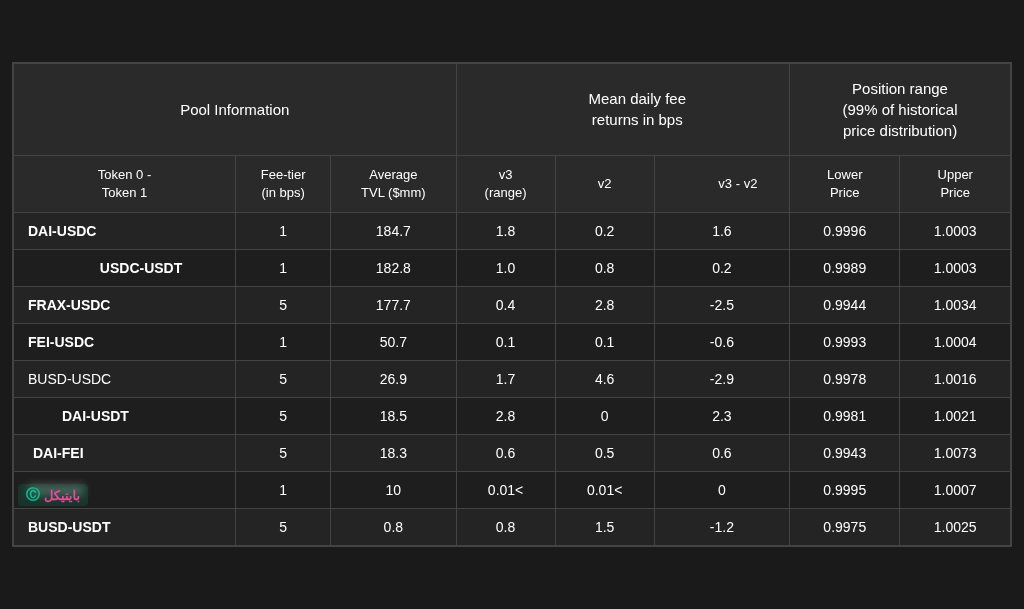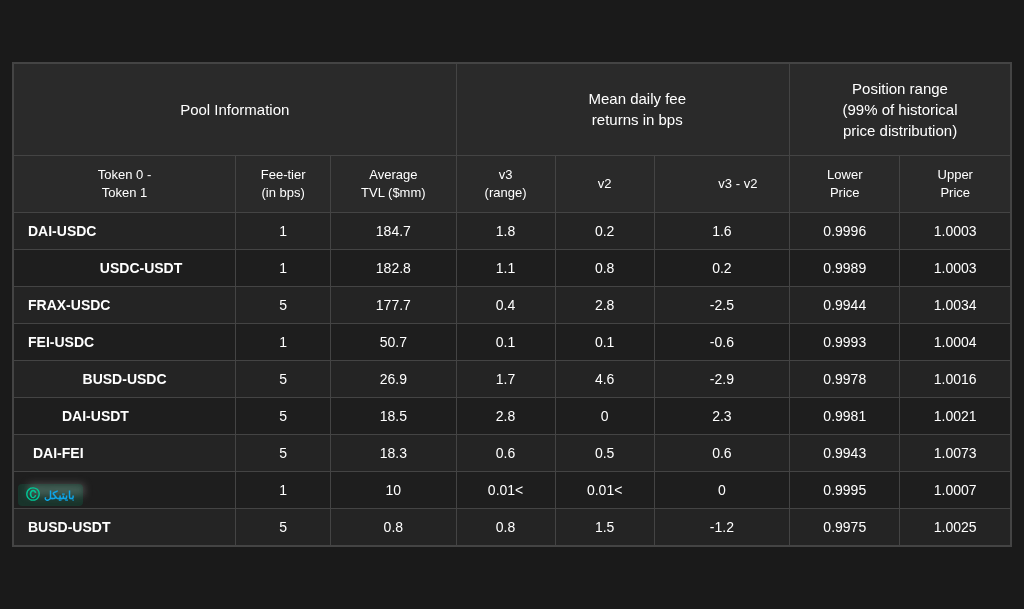--- a/index.html
+++ b/index.html
@@ -133,7 +133,7 @@
           <td style="text-align: center; font-weight: bold; padding-left: 47px;">USDC-USDT</td>
           <td>1</td>
           <td>182.8</td>
-          <td>1.1</td>
+          <td>1.0</td>
           <td>0.8</td>
           <td>0.2</td>
           <td>0.9989</td>

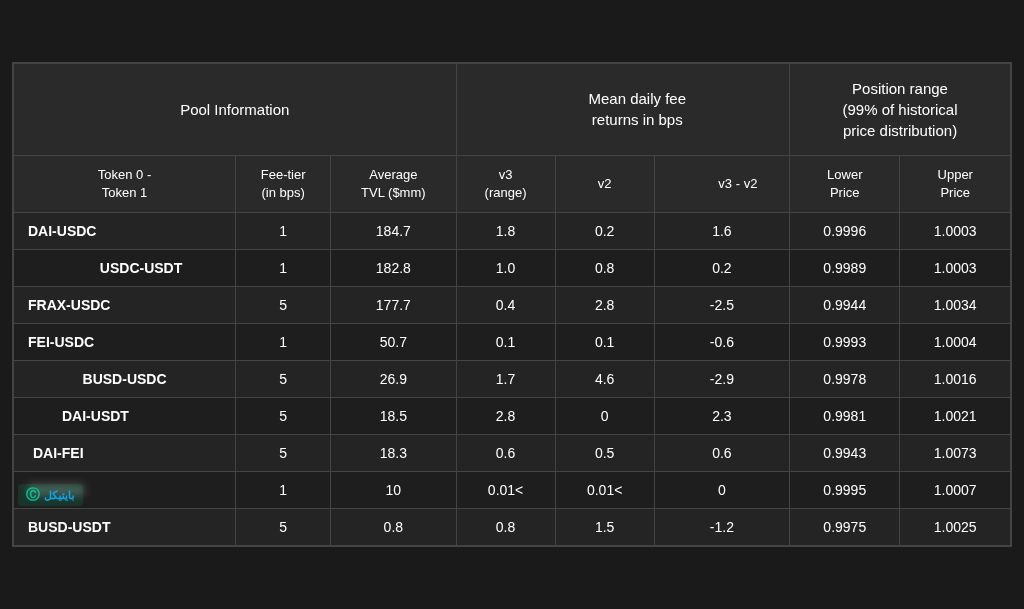--- a/index.html
+++ b/index.html
@@ -160,7 +160,7 @@
           <td>1.0004</td>
         </tr>
         <tr>
-          <td style="text-align: center; font-weight: bold; margin-left: 41px;">BUSD-USDC</td>
+          <td style="text-align: left; font-weight: normal; margin-left: 41px;">BUSD-USDC</td>
           <td>5</td>
           <td>26.9</td>
           <td>1.7</td>

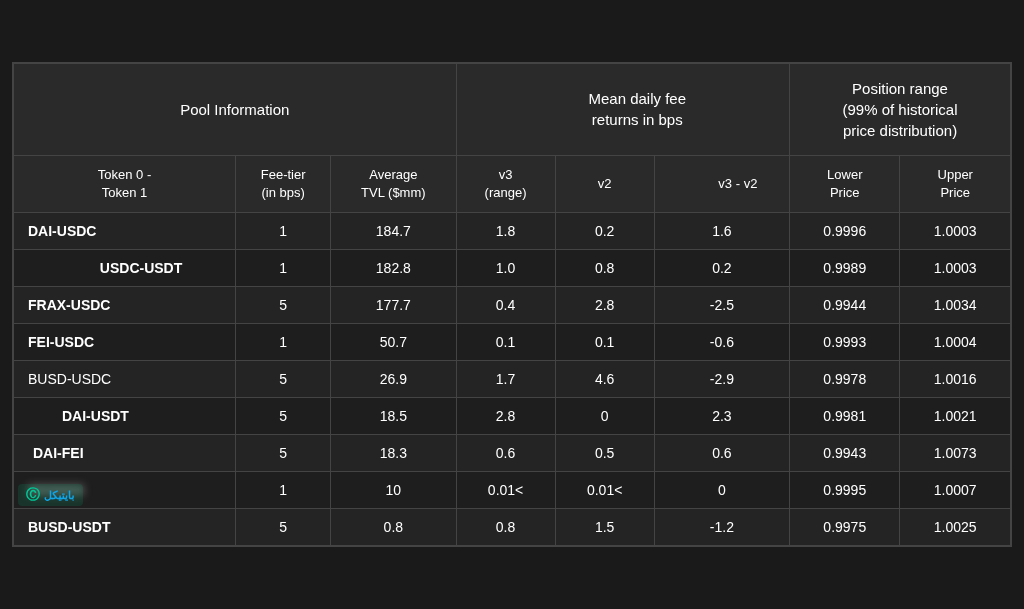--- a/index.html
+++ b/index.html
@@ -194,7 +194,7 @@
       <span class="blurred-text" style="filter:blur(4px);color:#aaa;">XXXXXX</span>
       <div class="logo-overlay" style="position:absolute;left:4px;bottom:2px;display:flex;align-items:center;gap:4px;background:rgba(0,180,120,0.15);border-radius:4px;padding:2px 8px;z-index:10;">
         <span style="color:#00c896;font-size:14px;">Ⓒ</span>
-        <span style="color:#0ea5e9;font-size:11px;font-weight:bold;">بايتيكل</span>
+        <span style="color:#ec4899;font-size:13px;font-weight:bold;">بايتيكل</span>
       </div>
     </td>
           <td>1</td>

